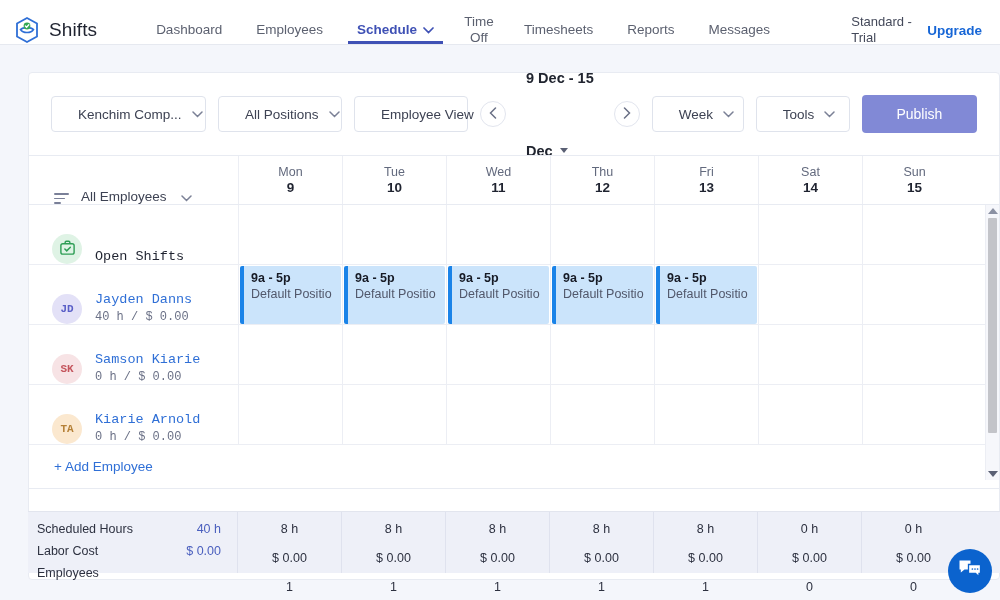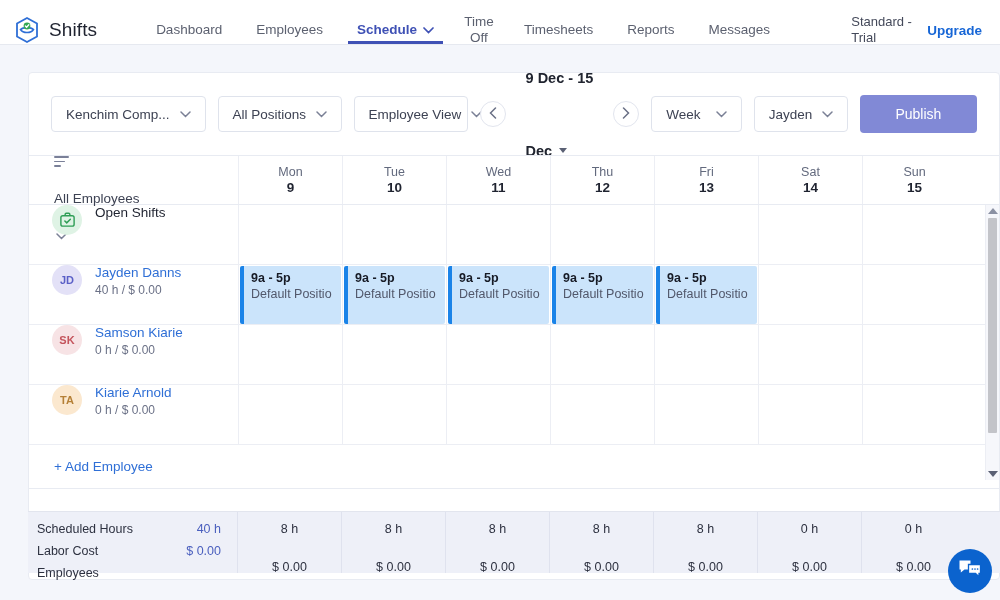--- a/index.html
+++ b/index.html
@@ -84,7 +84,7 @@
     background: #fff;
     display: flex;
     align-items: center;
-    padding: 0 14px;
+    padding: 0 26px;
     font-size: 13.5px;
     color: #3d4253;
     gap: 10px;

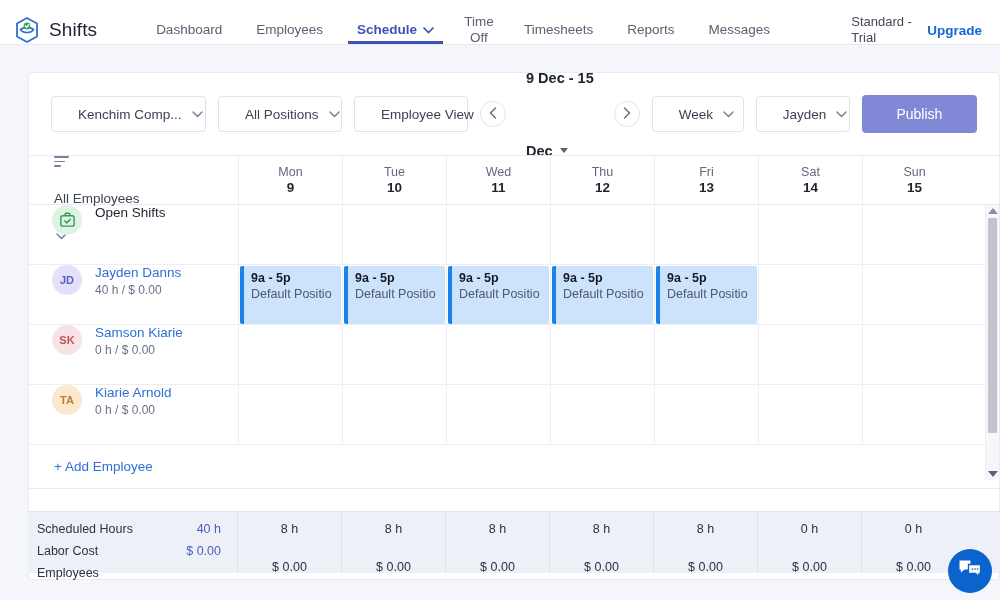--- a/index.html
+++ b/index.html
@@ -389,7 +389,7 @@
       </div>
 
       <div class="sel sel-tools">
-        <span>Jayden</span>
+        <span>Tools</span>
         <span class="caret" style="margin-left:auto">
           <svg width="11" height="7" viewBox="0 0 11 7">
               <path d="M1 1 L5.5 5.5 L10 1" stroke="#7b8196" stroke-width="1.5" fill="none" stroke-linecap="round"></path>

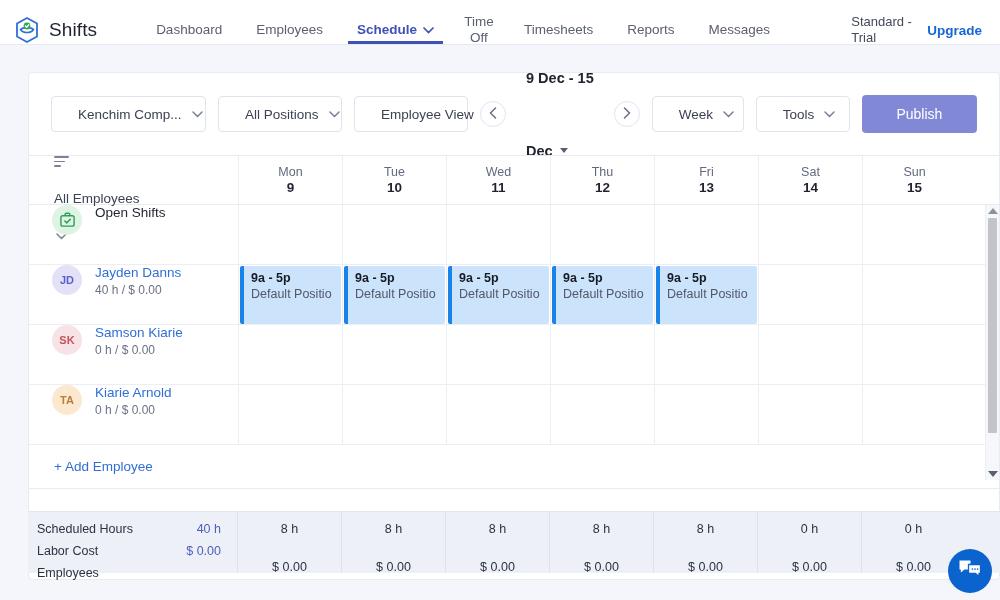--- a/index.html
+++ b/index.html
@@ -150,10 +150,9 @@
   .col-day { width: 104px; flex: none; border-left: 1px solid #eceef4; }
 
   .head-emp {
-    display: flex; align-items: flex-start; gap: 24px;
+    display: flex; align-items: flex-end; gap: 12px;
     padding-left: 25px;
     height: 100%;
-    flex-direction: column;
   }
   .sorticon { display: flex; flex-direction: column; gap: 3px; width: 15px; }
   .sorticon i { display: block; height: 1.6px; background: #7a8098; border-radius: 1px; }

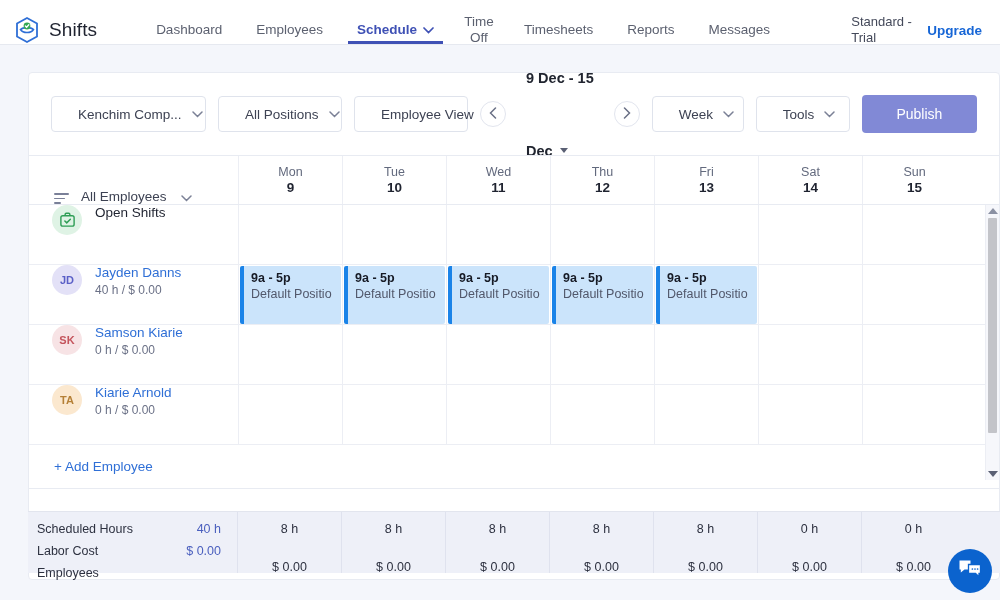--- a/index.html
+++ b/index.html
@@ -178,9 +178,10 @@
     background: #fff;
   }
   .row-emp {
-    display: flex; align-items: flex-start; gap: 13px;
+    display: flex; align-items: flex-end; gap: 13px;
     padding-left: 23px;
     height: 100%;
+    font-family: Liberation Mono, monospace;
   }
   .avatar {
     width: 30px; height: 30px; border-radius: 50%;

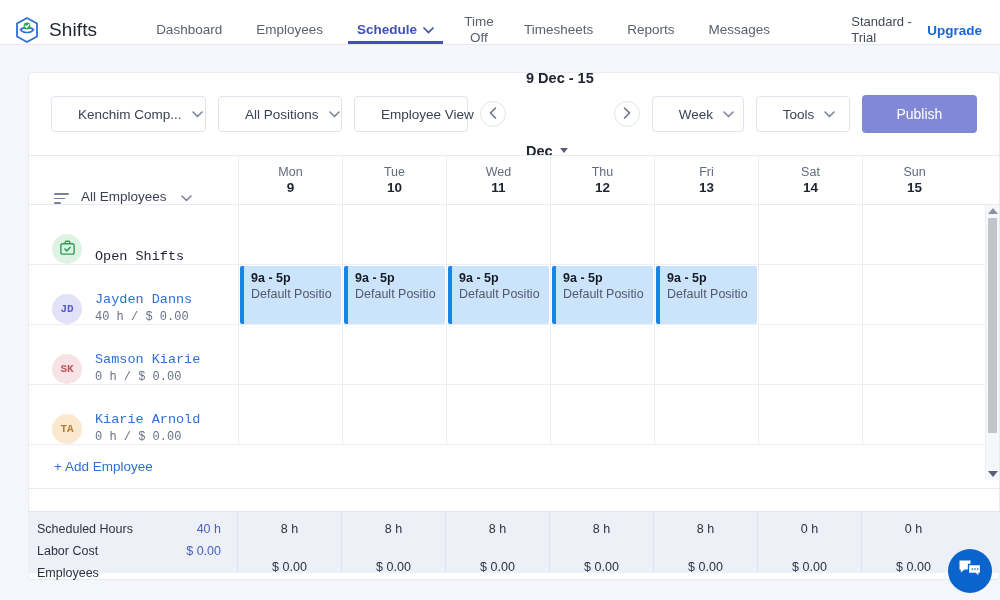--- a/index.html
+++ b/index.html
@@ -257,7 +257,7 @@
     width: 104px; flex: none;
     border-left: 1px solid #dfe2ee;
     display: flex; flex-direction: column; align-items: center;
-    padding-top: 8px; gap: 19px;
+    padding-top: 8px; gap: 10px;
   }
   .sum-day div { font-size: 12.5px; color: #2d3140; line-height: 19px; }
 

